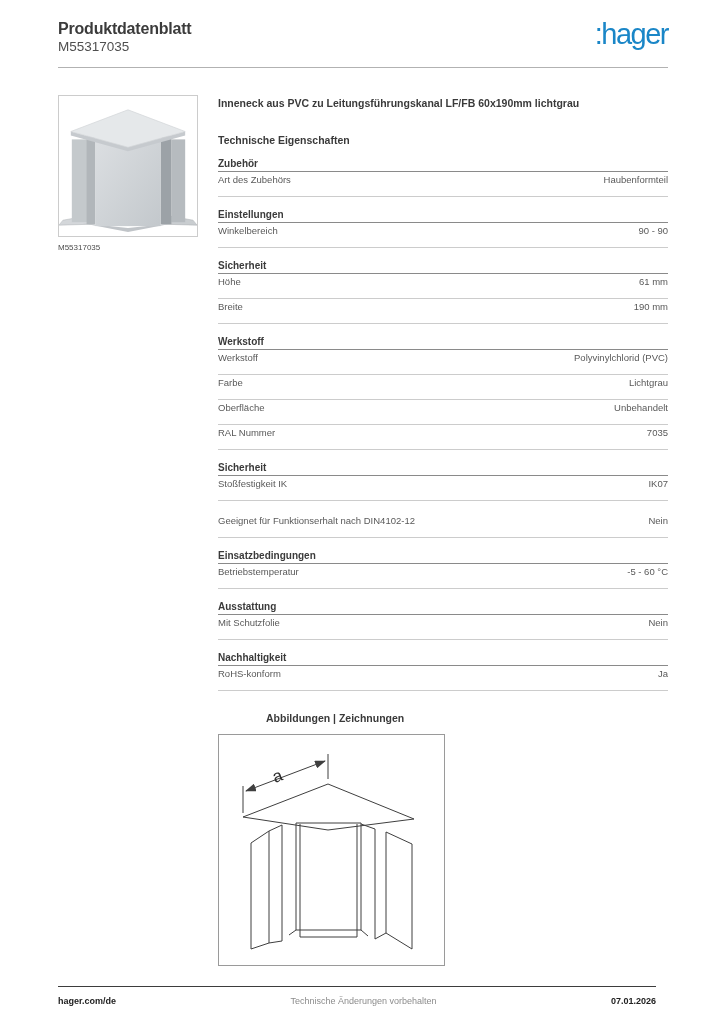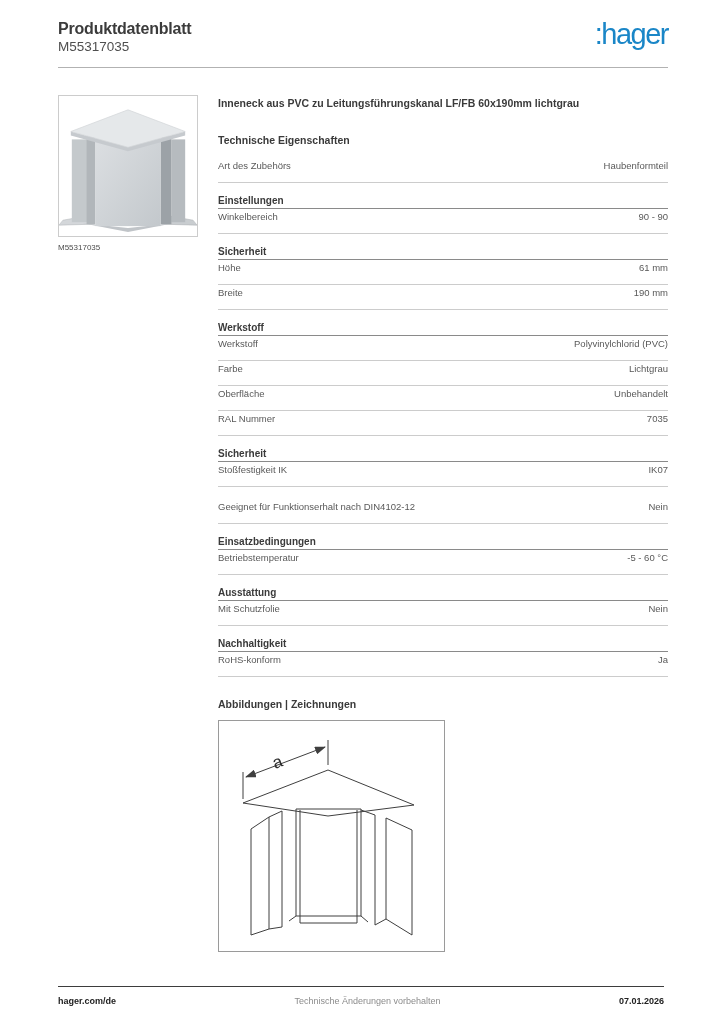--- a/index.html
+++ b/index.html
@@ -83,6 +83,7 @@
       <div class="tech-heading">Technische Eigenschaften</div>
 
       <div class="section">
+        <h3>Zubehör</h3>
         <div class="row">
           <span class="lbl">Art des Zubehörs</span>
           <span class="val">Haubenformteil</span>

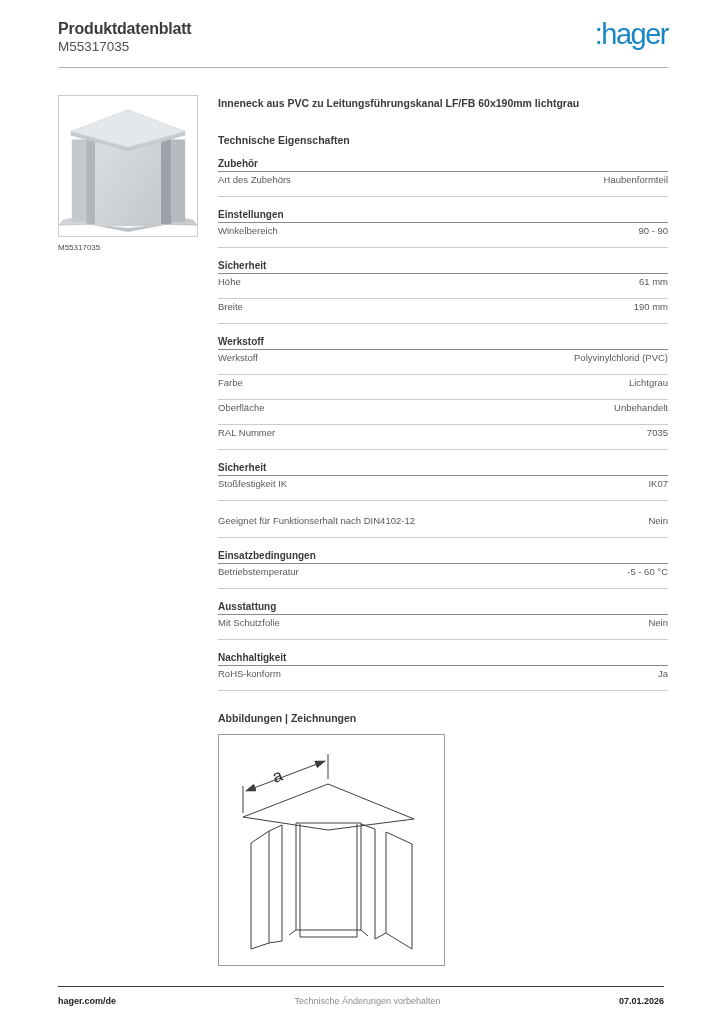--- a/index.html
+++ b/index.html
@@ -29,7 +29,7 @@
   .row .lbl { text-align:left; }
   .row .val { text-align:right;margin-left:48px; }
 
-  .drawings-heading { font-size:10.5px; font-weight:bold; color:#3a3a3a; margin-top:21px; }
+  .drawings-heading { font-size:10.5px; font-weight:bold; color:#3a3a3a; margin-top:21px;margin-left:48px; }
   .drawing-box { width:227px; height:232px; border:1px solid #9a9a9a; margin-top:10px; background:#fff; }
 
   

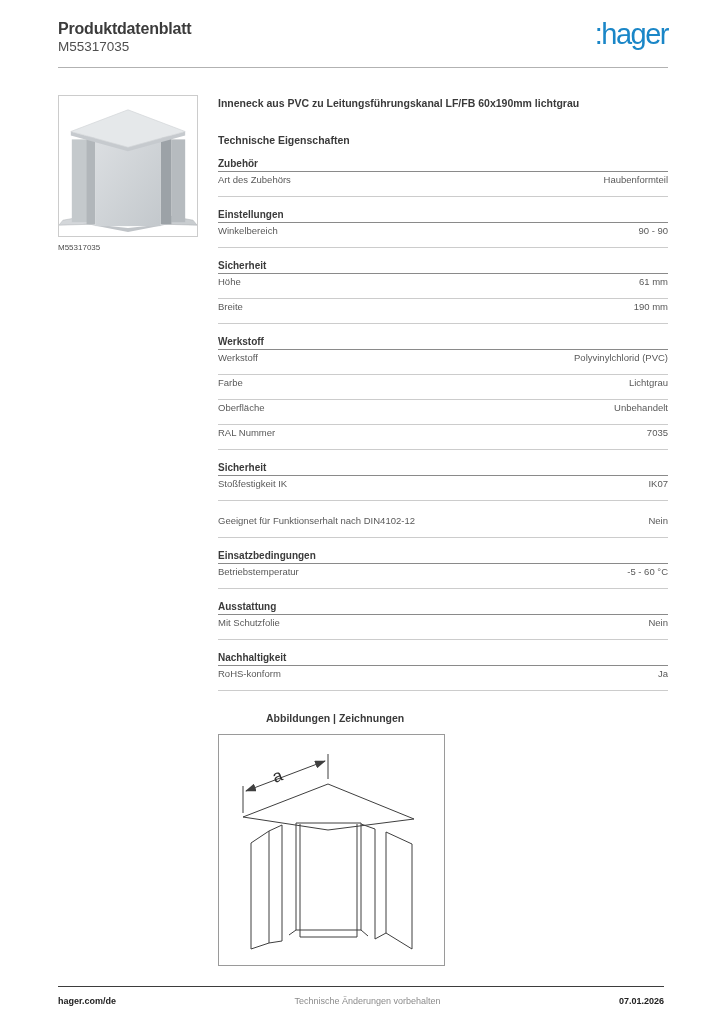--- a/index.html
+++ b/index.html
@@ -33,7 +33,7 @@
   .drawing-box { width:227px; height:232px; border:1px solid #9a9a9a; margin-top:10px; background:#fff; }
 
   
-  .footer { position:absolute; left:58px; right:60px; bottom:18px; border-top:1px solid #3d3d3d; padding-top:9px; display:flex; justify-content:space-between; align-items:baseline; font-size:9px; }
+  .footer { position:absolute; left:58px; right:68px; bottom:18px; border-top:1px solid #3d3d3d; padding-top:9px; display:flex; justify-content:space-between; align-items:baseline; font-size:9px; }
   .footer .site { font-weight:bold; color:#222222; text-decoration:none; }
   .footer .notice { color:#8c8c8c; }
   .footer .date { font-weight:bold; color:#222222; }

